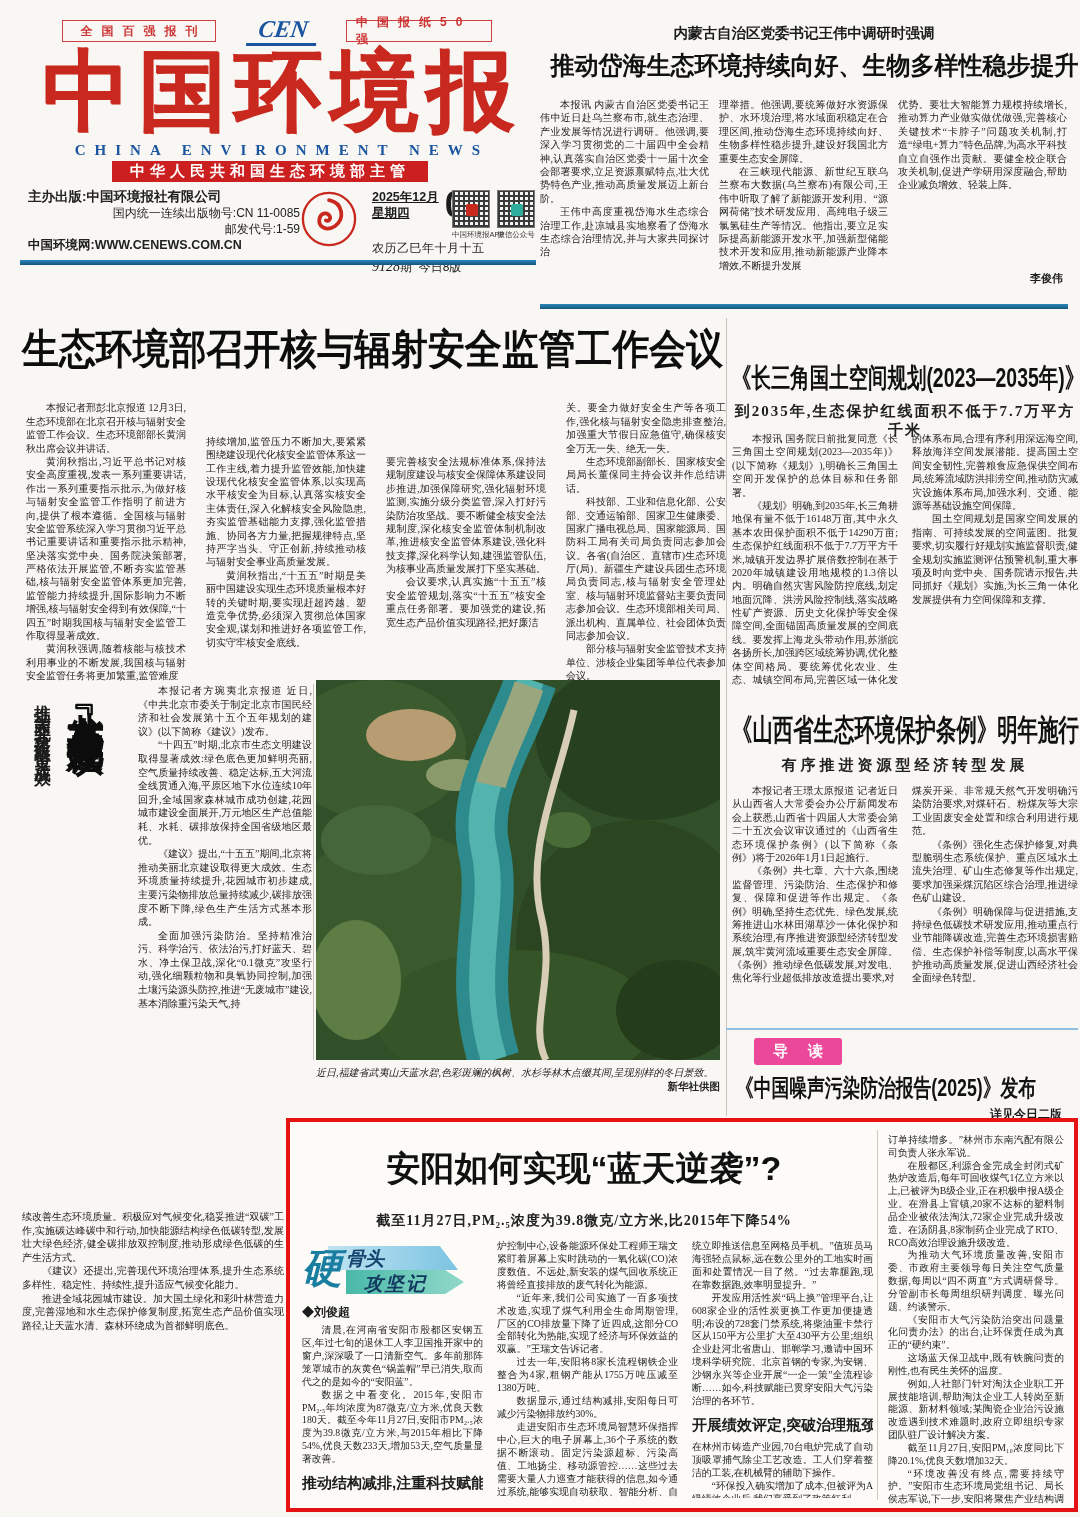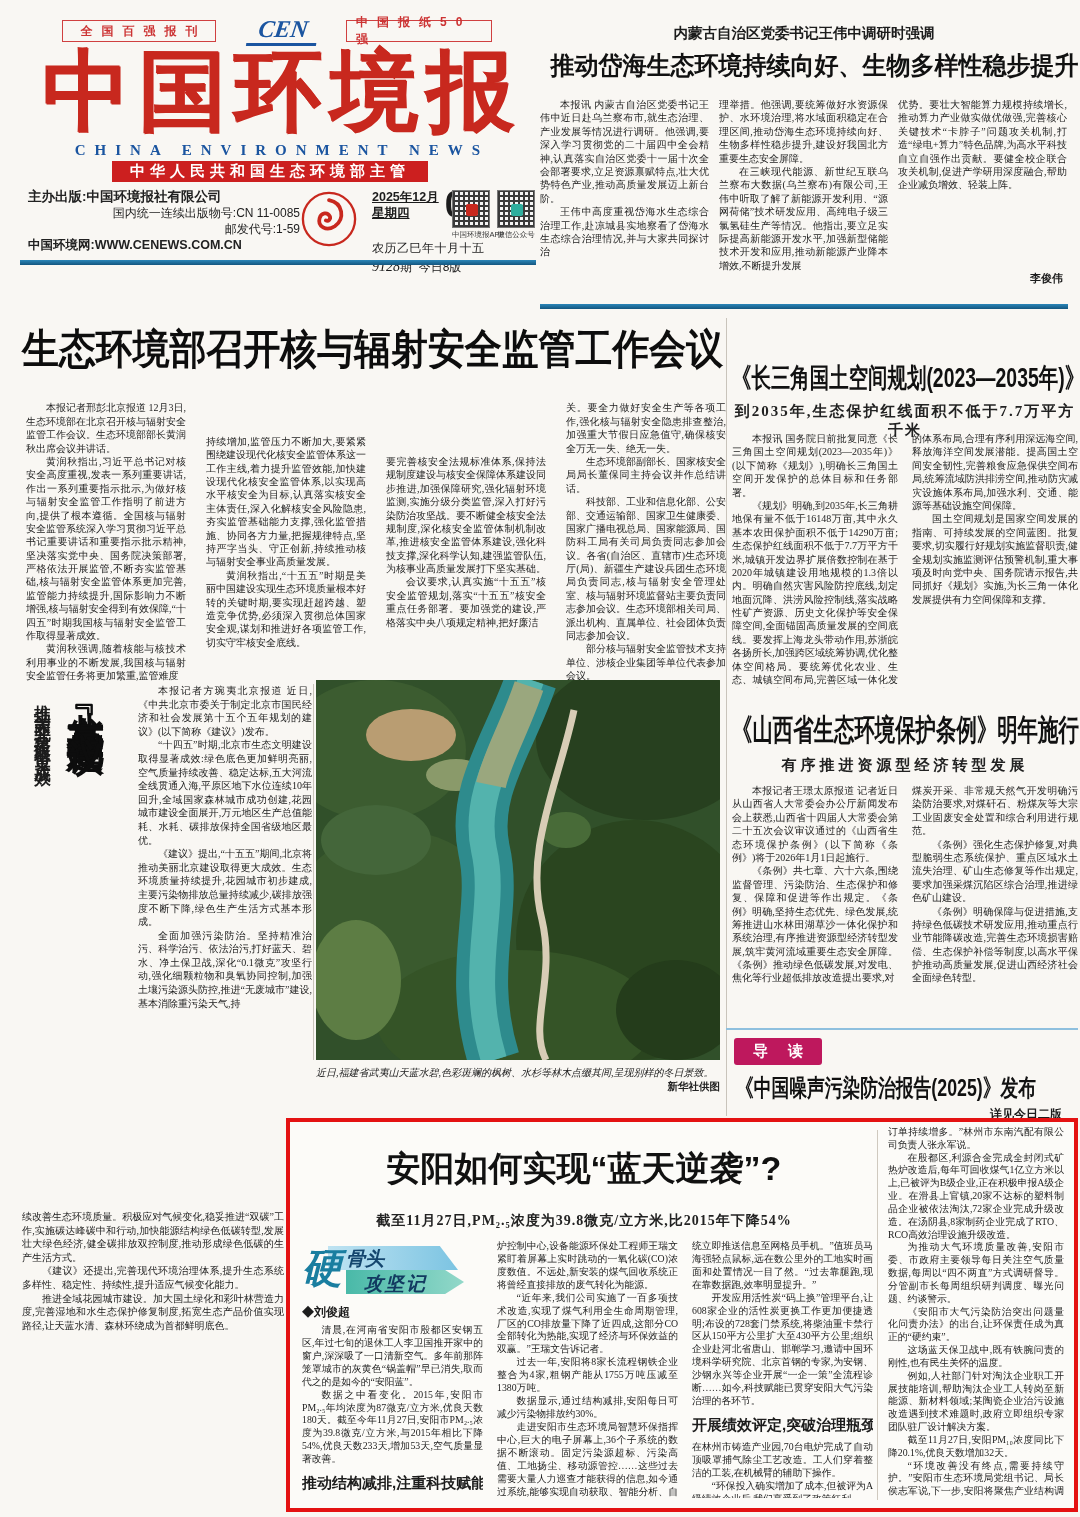--- a/index.html
+++ b/index.html
@@ -188,7 +188,7 @@
       </div>
     <div class="col cont">
         <p>要完善核安全法规标准体系,保持法规制度建设与核安全保障体系建设同步推进,加强保障研究,强化辐射环境监测,实施分级分类监管,深入打好污染防治攻坚战。要不断健全核安全法规制度,深化核安全监管体制机制改革,推进核安全监管体系建设,强化科技支撑,深化科学认知,建强监管队伍,为核事业高质量发展打下坚实基础。</p>
-        <p>会议要求,认真实施“十五五”核安全监管规划,落实“十五五”核安全重点任务部署。要加强党的建设,严格落实中央八项规定精神,把好廉洁</p>
+        <p>会议要求,认真实施“十五五”核安全监管规划,落实“十五五”核安全重点任务部署。要加强党的建设,拓宽生态产品价值实现路径,把好廉洁</p>
       </div>
     <div class="col cont">
         <p>关。要全力做好安全生产等各项工作,强化核与辐射安全隐患排查整治,加强重大节假日应急值守,确保核安全万无一失、绝无一失。</p>

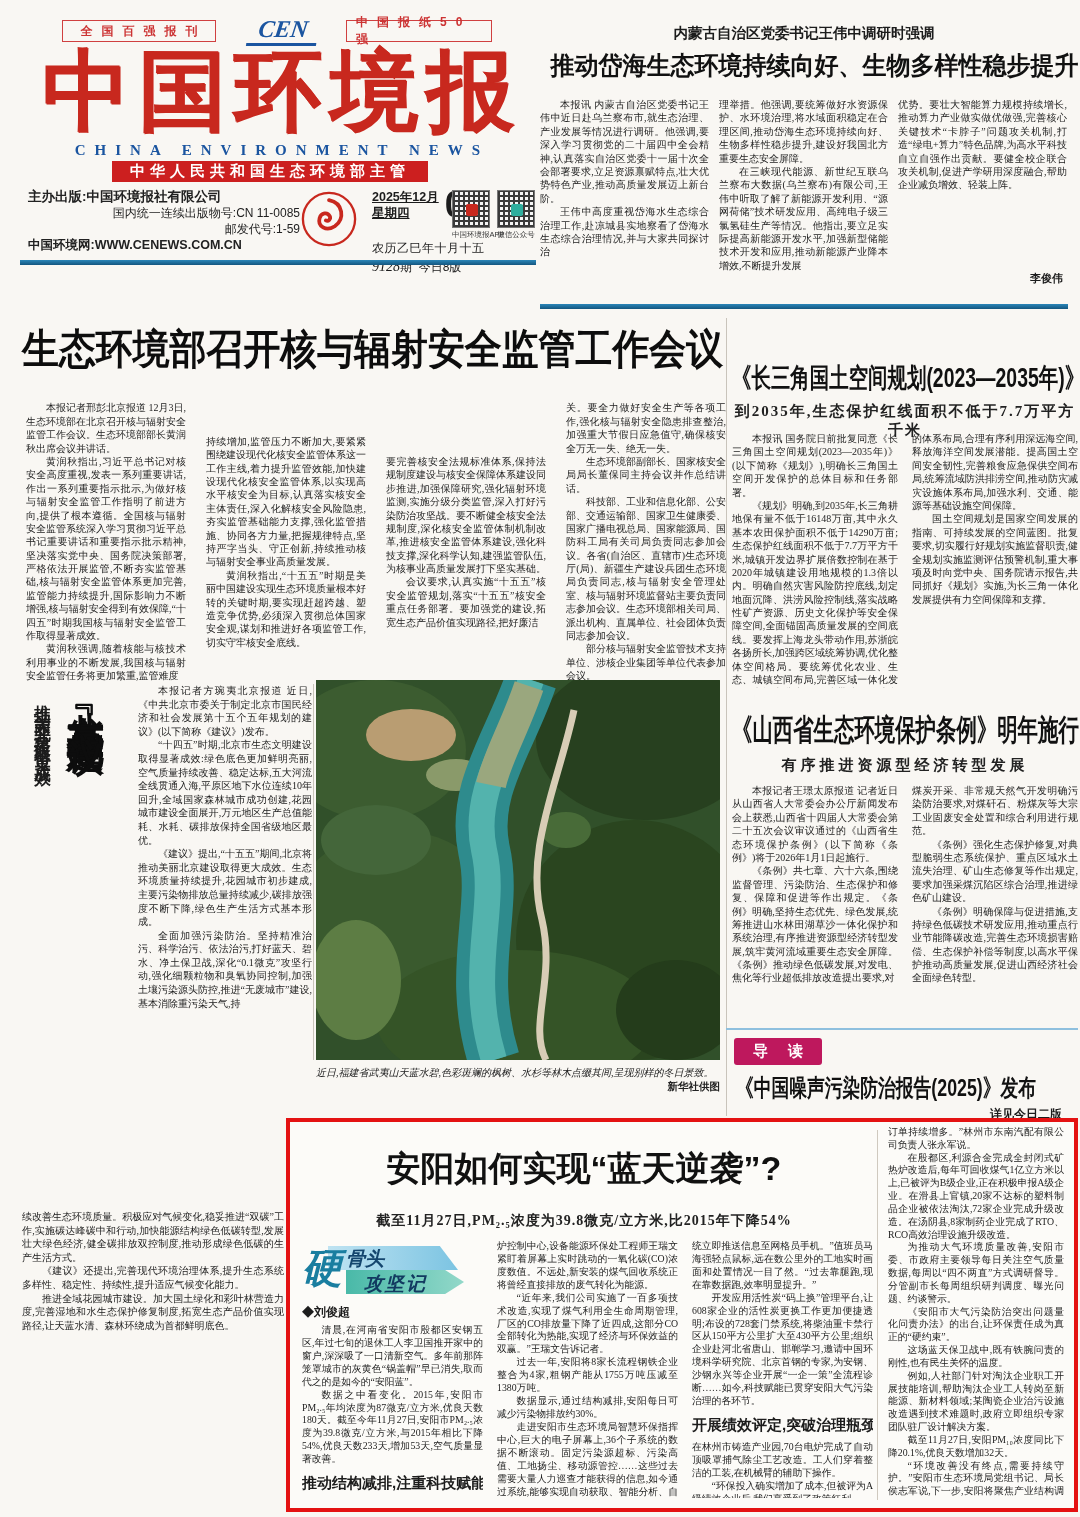--- a/index.html
+++ b/index.html
@@ -66,7 +66,7 @@
   .sx-subhead { position:absolute; left:732px; top:756px; width:346px; font-size:15px; letter-spacing:4px; font-weight:bold; }
   .sx-body { position:absolute; left:732px; top:784px; width:346px; height:238px; gap:14px; }
   .daodu-line { position:absolute; left:726px; top:1028px; width:352px; height:2px; background:#8fc0de; }
-  .daodu-badge { position:absolute; left:734px; top:1038px; width:88px; height:27px; background:#be185d; border-radius:3px; color:#fff; font-size:15px; font-weight:bold; letter-spacing:8px; padding-left:8px; display:flex; align-items:center; justify-content:center; font-family:"Liberation Sans",sans-serif; }
+  .daodu-badge { position:absolute; left:754px; top:1038px; width:88px; height:27px; background:#ec4899; border-radius:3px; color:#fff; font-size:15px; font-weight:bold; letter-spacing:8px; padding-left:8px; display:flex; align-items:center; justify-content:center; font-family:"Liberation Sans",sans-serif; }
   .daodu-headline { position:absolute; left:736px; top:1072px; font-size:24px; transform:scaleX(.74); transform-origin:left; }
   .daodu-note { position:absolute; left:732px; top:1106px; width:330px; text-align:right; font-size:12px; font-weight:bold; font-family:"Liberation Sans",sans-serif; }
 

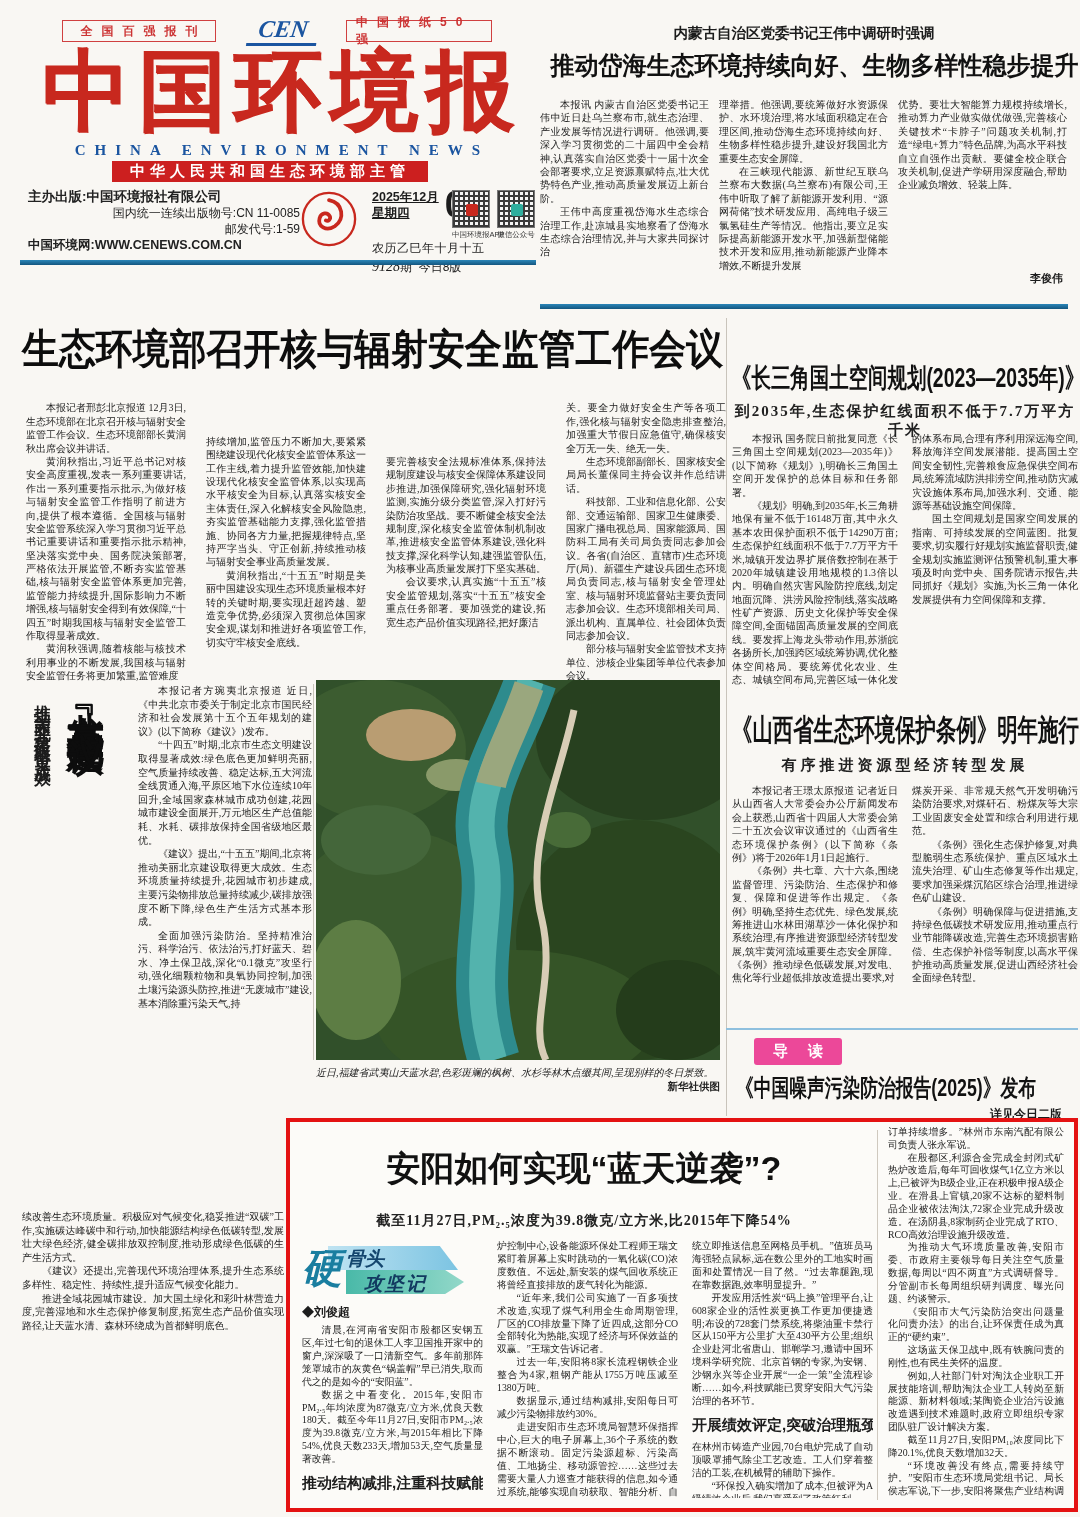--- a/index.html
+++ b/index.html
@@ -91,7 +91,7 @@
   .ay-col p { text-indent:2em; font-size:9.8px; line-height:1.32; }
   .ay-author { font-size:12px; font-weight:bold; font-family:"Liberation Sans",sans-serif; margin:4px 0 3px; }
   .ay-sub { font-size:15px; font-weight:900; font-family:"Liberation Sans",sans-serif; margin:8px 0 6px; text-align:center; white-space:nowrap; }
-  .ay-col4 { position:absolute; right:10px; top:4px; width:176px; height:370px; overflow:hidden; text-align:justify; }
+  .ay-col4 { position:absolute; right:10px; top:12px; width:176px; height:370px; overflow:hidden; text-align:justify; }
   .ay-col4 p { text-indent:2em; font-size:9.8px; line-height:1.31; }
   .ay-vline { position:absolute; right:196px; top:8px; width:1px; height:370px; background:#cfc9bf; }
 

